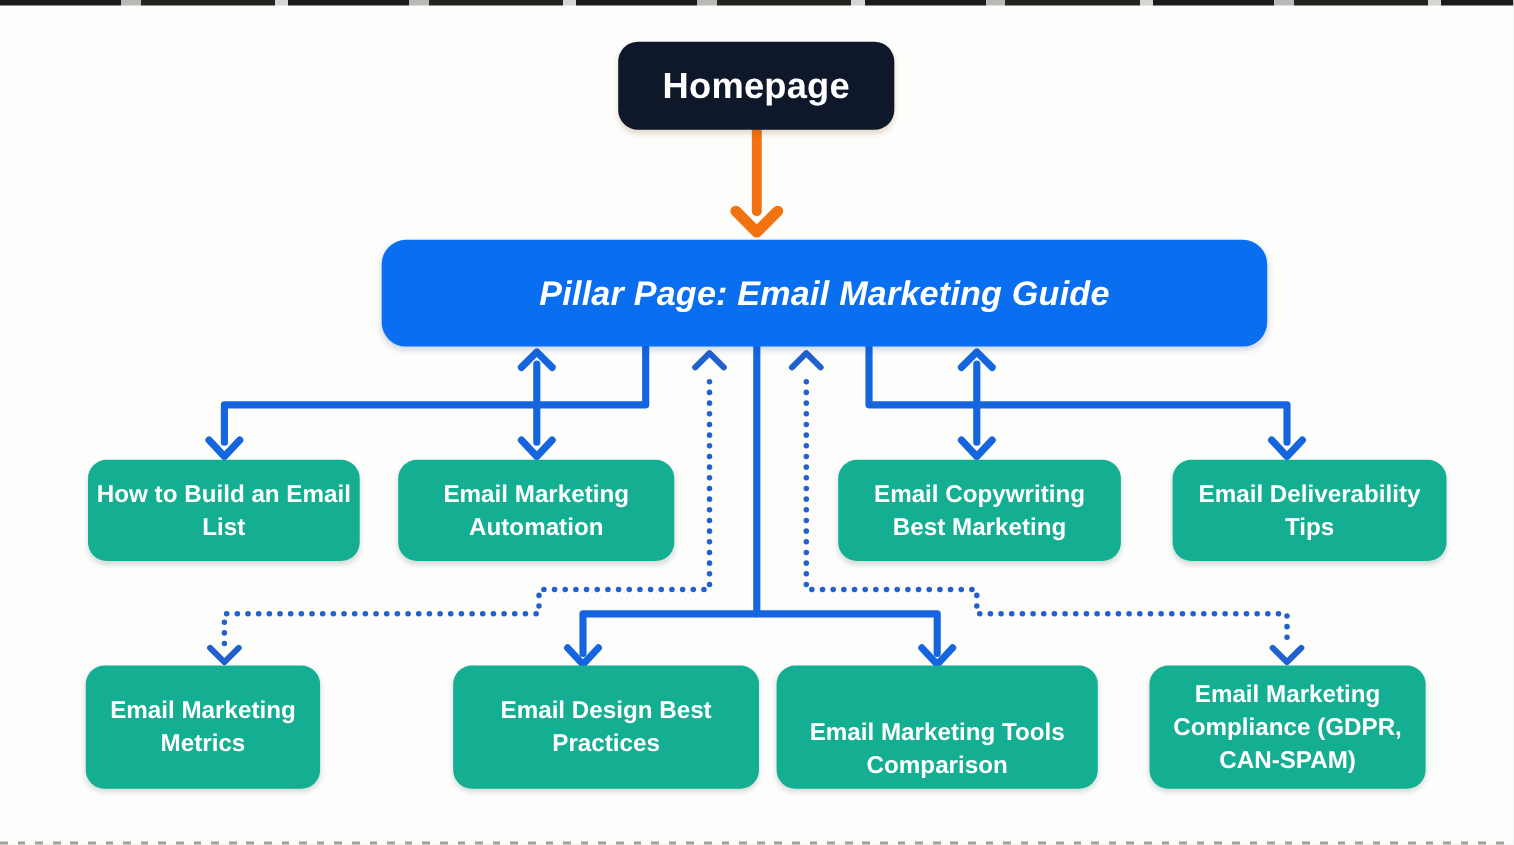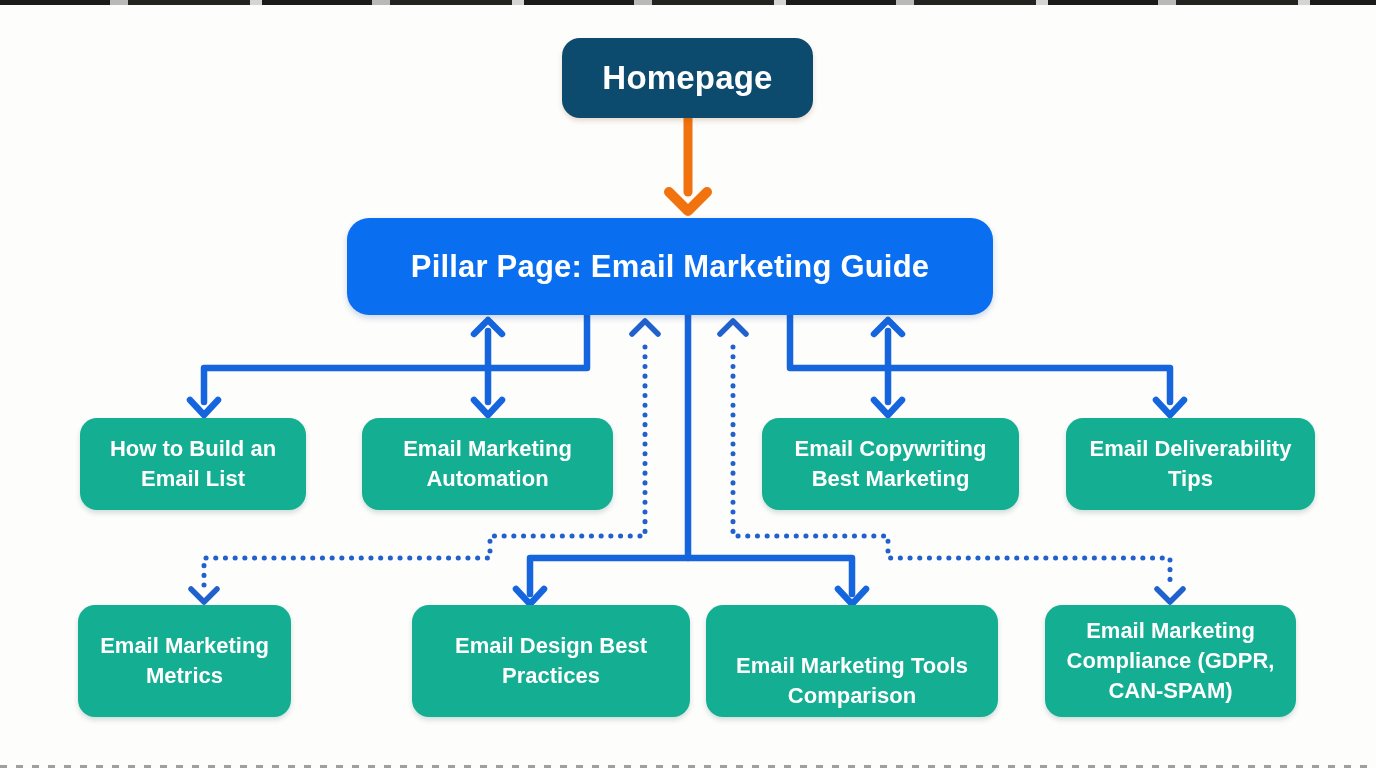--- a/index.html
+++ b/index.html
@@ -31,7 +31,7 @@
   .node span{display:block;}
   .homepage{
     left:562px;top:38px;width:251px;height:80px;
-    background:#0c4a6e;border-radius:18px;
+    background:#0f172a;border-radius:18px;
     font-size:33px;letter-spacing:.2px;
     box-shadow:0 3px 5px rgba(120,60,0,.18);
   }

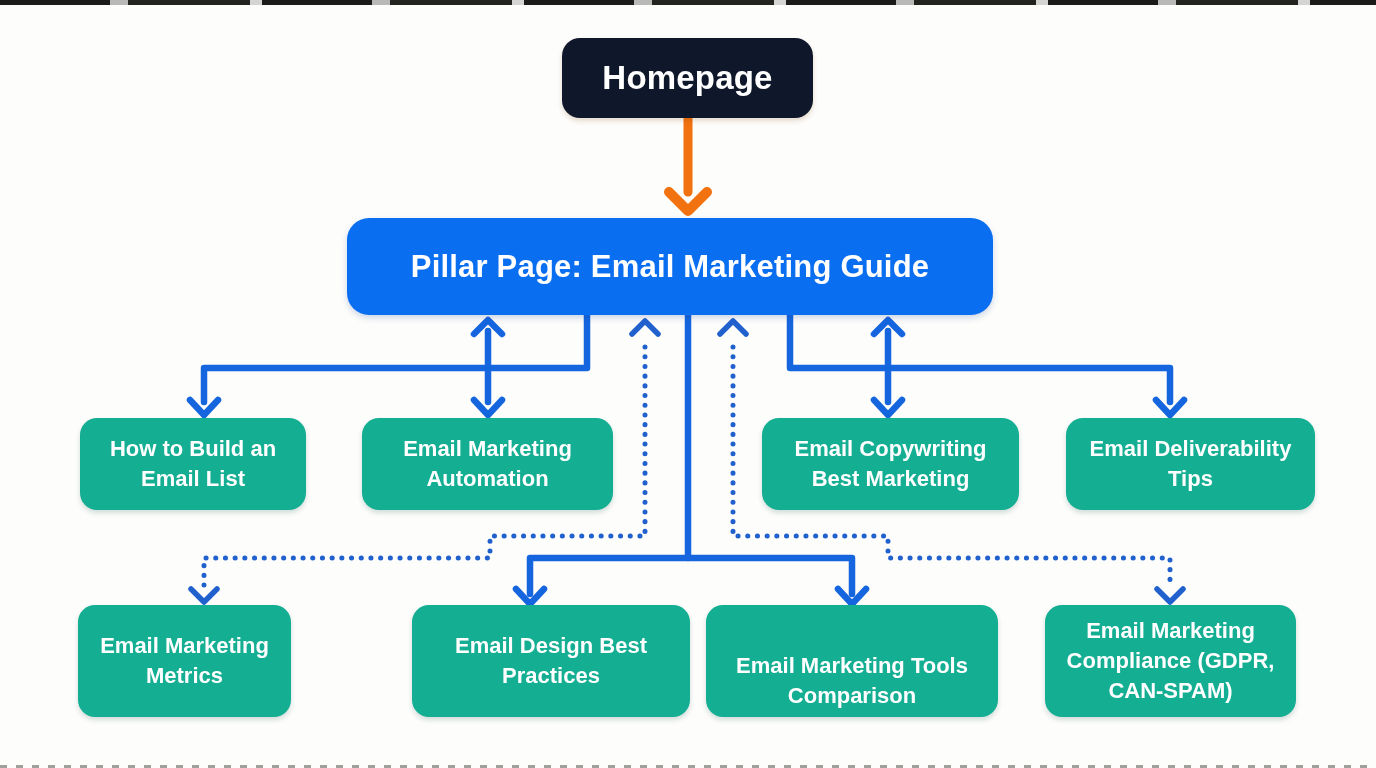--- a/index.html
+++ b/index.html
@@ -36,10 +36,11 @@
     box-shadow:0 3px 5px rgba(120,60,0,.18);
   }
   .pillar{
-    left:347px;top:218px;width:646px;height:97px;
+    left:347px;top:218px;width:805px;height:97px;
     background:#0A6EF0;border-radius:22px;
     font-size:31px;letter-spacing:.2px;
     box-shadow:0 3px 6px rgba(10,60,150,.20);
+    font-style:italic;
   }
   .topic{
     background:#14AE93;border-radius:17px;

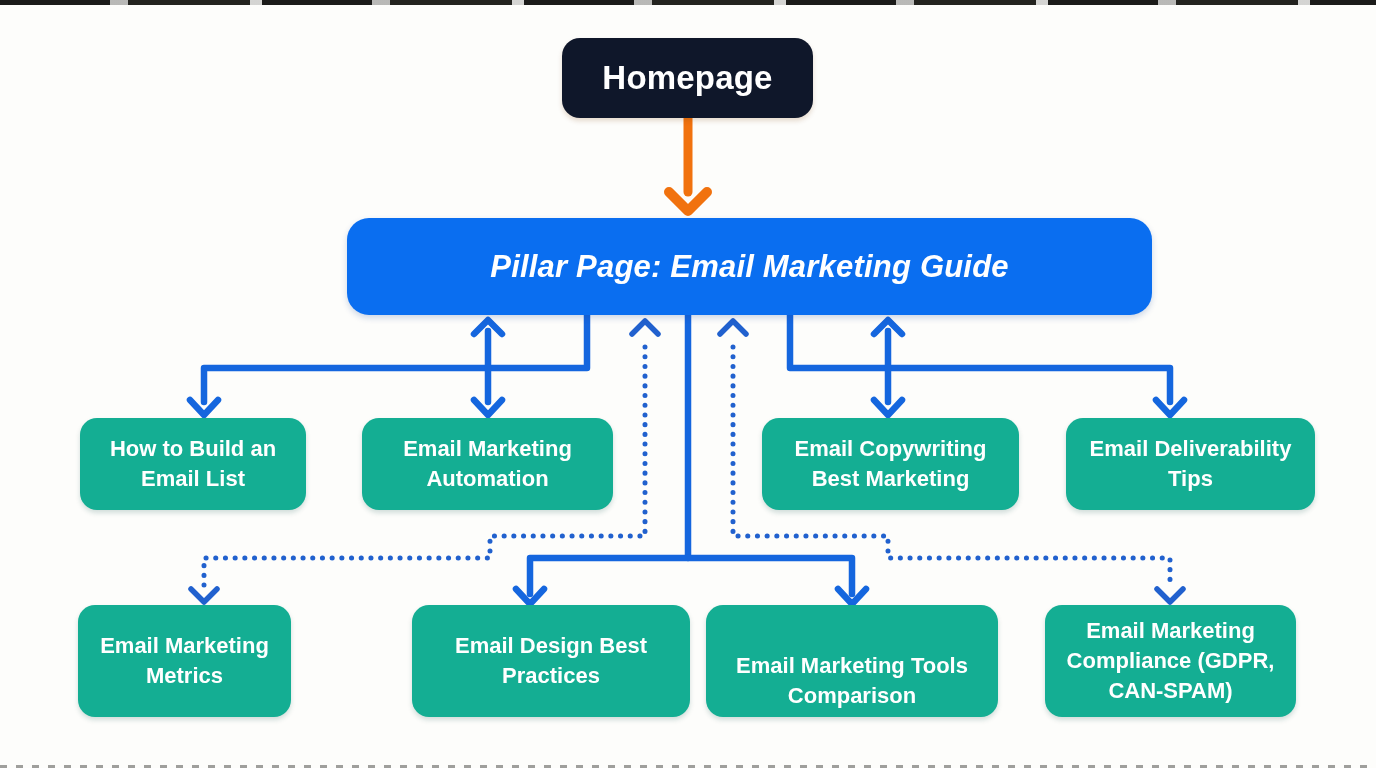--- a/index.html
+++ b/index.html
@@ -50,7 +50,7 @@
   }
   .r1{top:418px;height:92px;}
   .r2{top:605px;height:112px;}
-  .b-list{left:80px;width:226px;}
+  .b-list{left:80px;width:247px;}
   .b-auto{left:362px;width:251px;}
   .b-copy{left:762px;width:257px;}
   .b-deliv{left:1046px;width:249px;margin-left:20px;}

